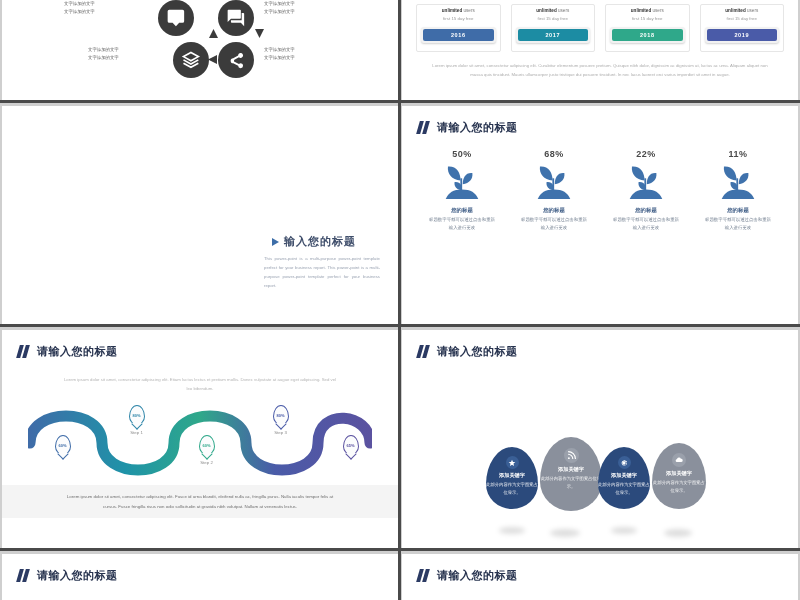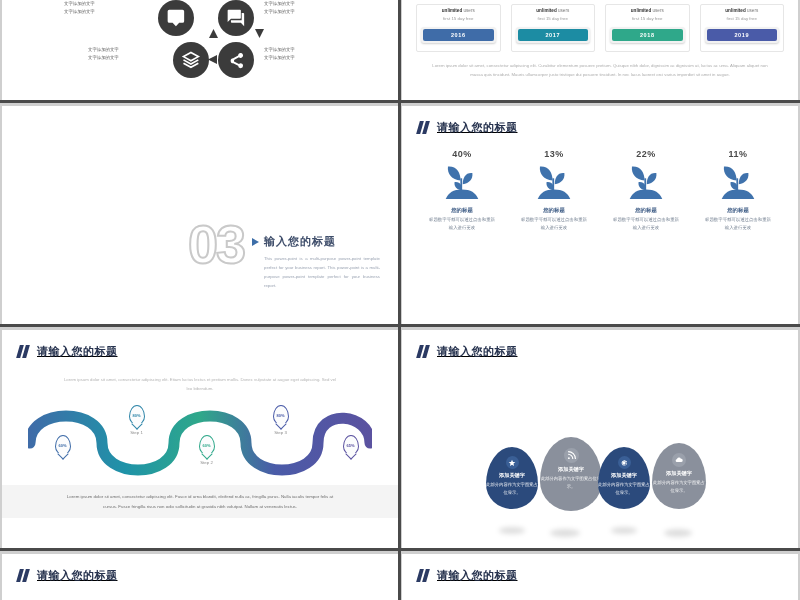--- a/index.html
+++ b/index.html
@@ -21,7 +21,7 @@
   .divider-v { position:absolute; top:0; width:3px; height:600px; background:#4a4a4a; left:398px; }
 
   
-  .hd { display:flex; align-items:center; gap:9px; padding:14px 0 0 16px;text-decoration:underline; }
+  .hd { display:flex; align-items:center; gap:9px; padding:14px 0 0 16px; }
   .hd-bars { display:flex; gap:2px; }
   .hd-bars i { display:block; width:4px; height:13px; background:#2b3a63; transform:skewX(-16deg); }
   .hd-txt { font-size:11px; font-weight:bold; color:#27334f; letter-spacing:.5px; }

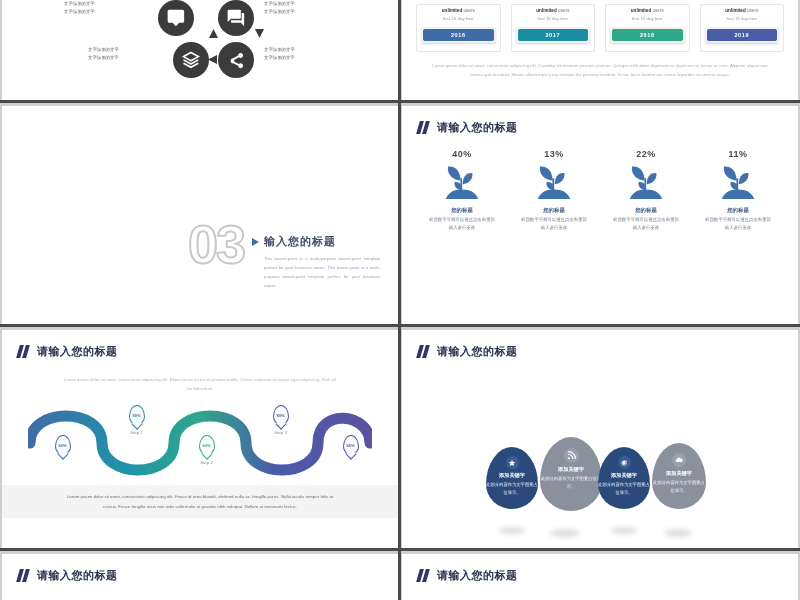--- a/index.html
+++ b/index.html
@@ -211,7 +211,7 @@
     </div>
     <div class="plants">
       <div class="plant">
-        <div class="pct">40%</div>
+        <div class="pct">50%</div>
         <svg viewBox="0 0 60 54">
             <g fill="#3f72ac">
               <path d="M29 46V22" stroke="#3f72ac" stroke-width="2.4"></path>

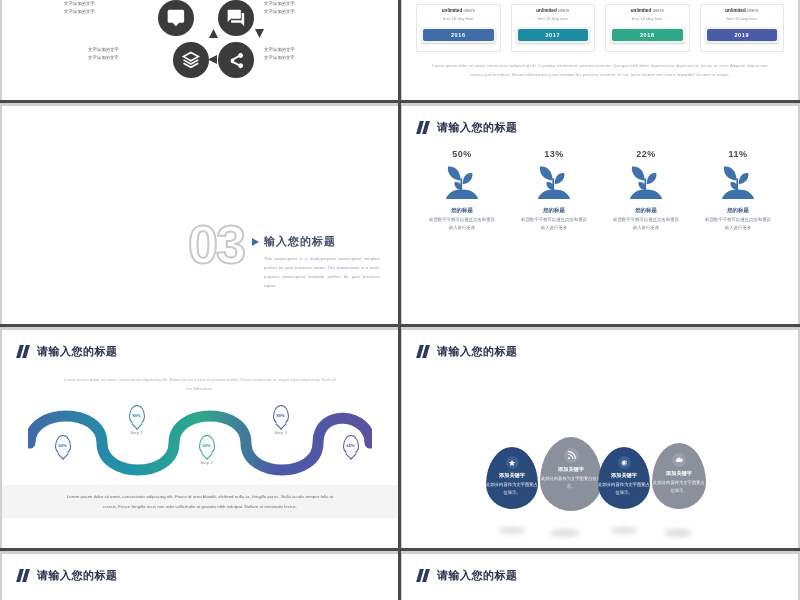--- a/index.html
+++ b/index.html
@@ -225,7 +225,7 @@
         <div class="p-desc">标题数字等都可以通过点击和重新输入进行更改</div>
       </div>
       <div class="plant">
-        <div class="pct">13%</div>
+        <div class="pct">68%</div>
         <svg viewBox="0 0 60 54">
             <g fill="#3f72ac">
               <path d="M29 46V22" stroke="#3f72ac" stroke-width="2.4"></path>

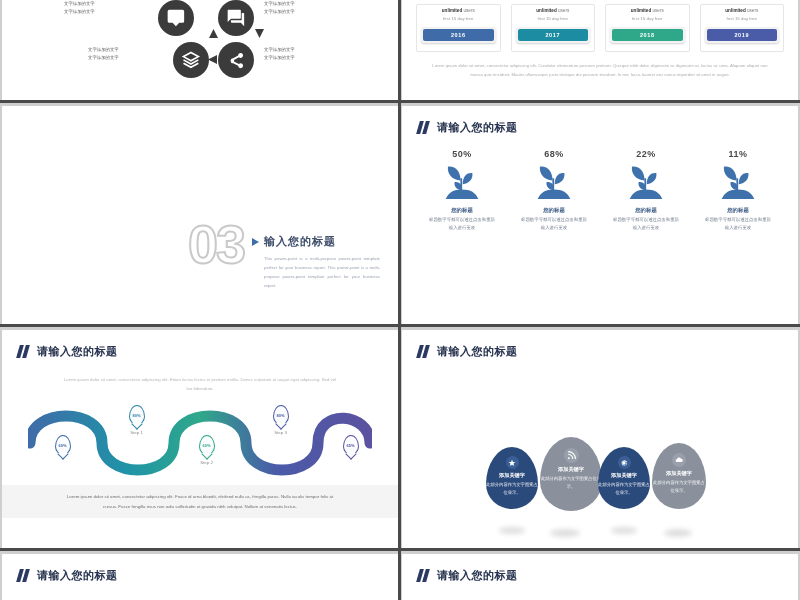--- a/index.html
+++ b/index.html
@@ -190,7 +190,6 @@
         <div class="tri" style="clip-path:polygon(49.5% 92%,83% 92%,66% 43%);background-position:0 0"></div>
         <div class="tri" style="clip-path:polygon(16.5% 92%,49.5% 92%,33% 140%);background-position:0 0"></div>
       </div>
-      <div class="s3-num">03</div>
       <div class="s3-right">
         <div class="s3-tt">
           <span class="play"></span>

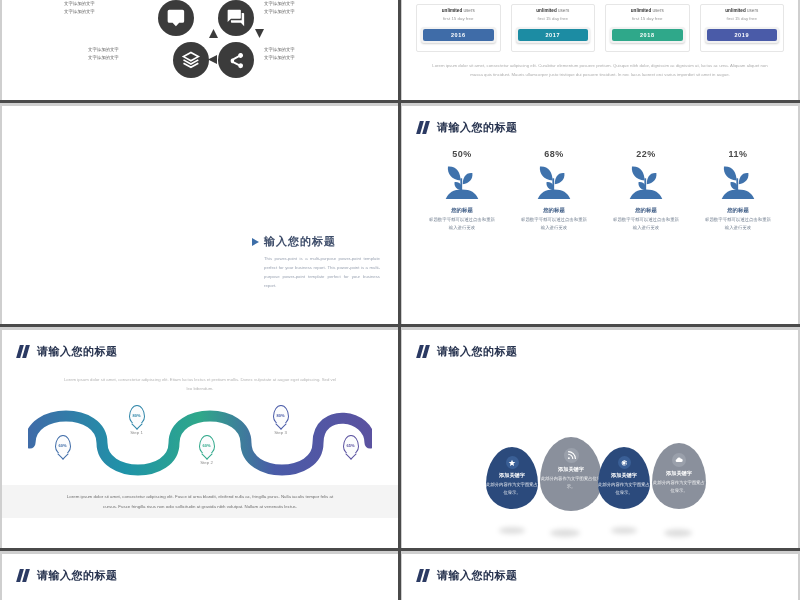--- a/index.html
+++ b/index.html
@@ -61,7 +61,7 @@
   .s3-num { position:absolute; left:186px; top:116px; font-size:54px; font-weight:bold; color:#fff;
     -webkit-text-stroke:2px #c9c9c9; letter-spacing:-2px; line-height:.85; font-family:"Liberation Sans", sans-serif; }
   .s3-right { position:absolute; left:250px; top:128px; width:128px; }
-  .s3-tt { display:flex; align-items:center; gap:5px; }
+  .s3-tt { display:flex; align-items:center; gap:5px;margin-left:20px; }
   .play { width:0;height:0;border-left:7px solid #3d6ea8;border-top:4.5px solid transparent;border-bottom:4.5px solid transparent; }
   .s3-title { font-size:11px; font-weight:bold; color:#3f4e6b; letter-spacing:1px; }
   .s3-body { font-size:4.3px; color:#9aa3b2; line-height:2.1; text-align:justify; margin-top:5px; padding-left:12px; }

